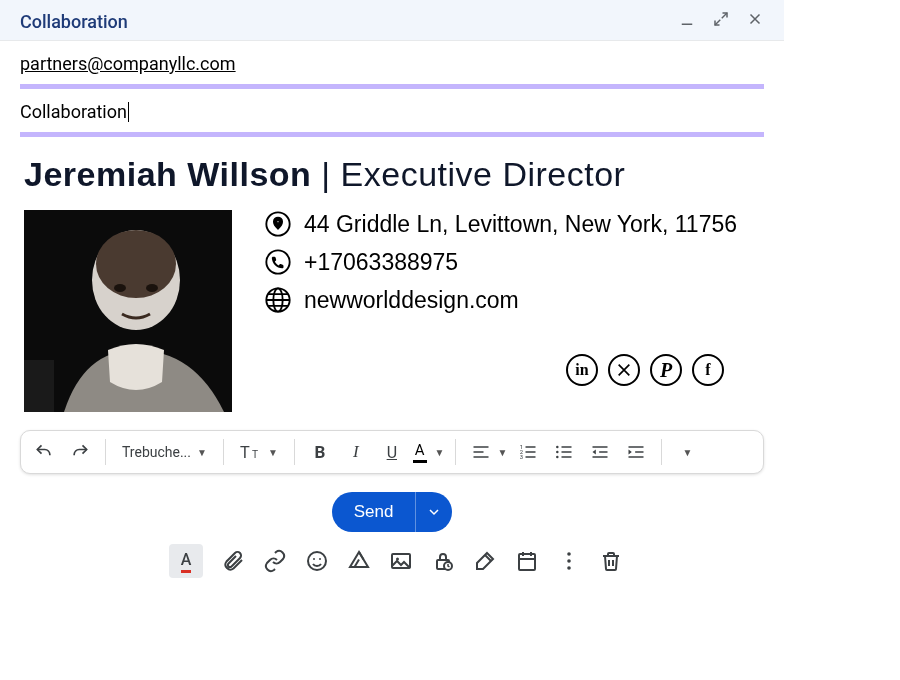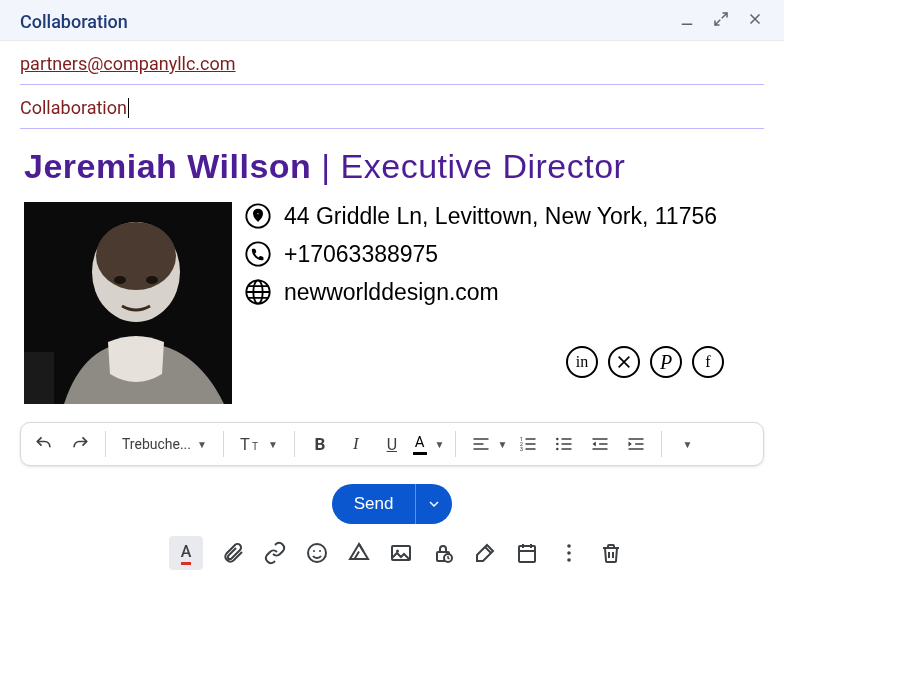--- a/index.html
+++ b/index.html
@@ -14,7 +14,7 @@
 
     .compose-body { flex: 0 0 auto; padding: 0 20px; }
 
-    .field-row { border-bottom: 1px solid #c4b5fd; padding: 12px 0 10px 0; font-size: 18px; color: #7f1d1d; }
+    .field-row { border-bottom: 5px solid #c4b5fd; padding: 12px 0 10px 0; font-size: 18px; color: #000000; }
     .field-row .underlined { text-decoration: underline; }
 
     .message-area { padding: 18px 20px 6px 24px; }

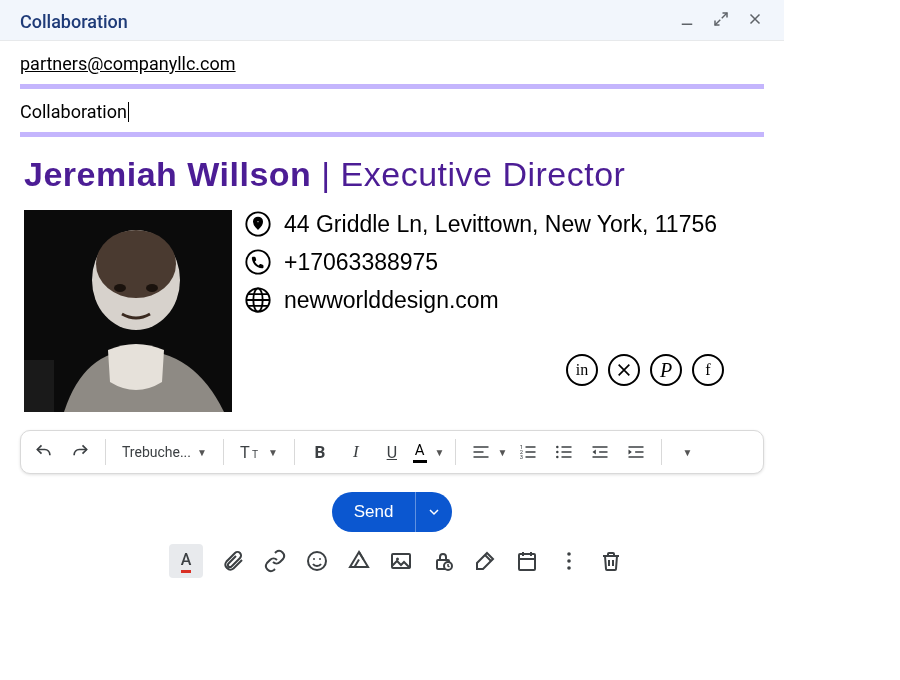--- a/index.html
+++ b/index.html
@@ -19,7 +19,7 @@
 
     .message-area { padding: 18px 20px 6px 24px; }
 
-    .sig-name-line { font-family: Arial, Helvetica, sans-serif; font-size: 34px; font-weight: 400; color: #4c1d95; letter-spacing: .5px; margin-bottom: 16px; }
+    .sig-name-line { font-family: Arial, Helvetica, sans-serif; font-size: 34px; font-weight: 400; color: #0f172a; letter-spacing: .5px; margin-bottom: 16px; }
     .sig-name-line .bold { font-weight: 700; }
 
     .sig-row { display: flex; gap: 12px; }

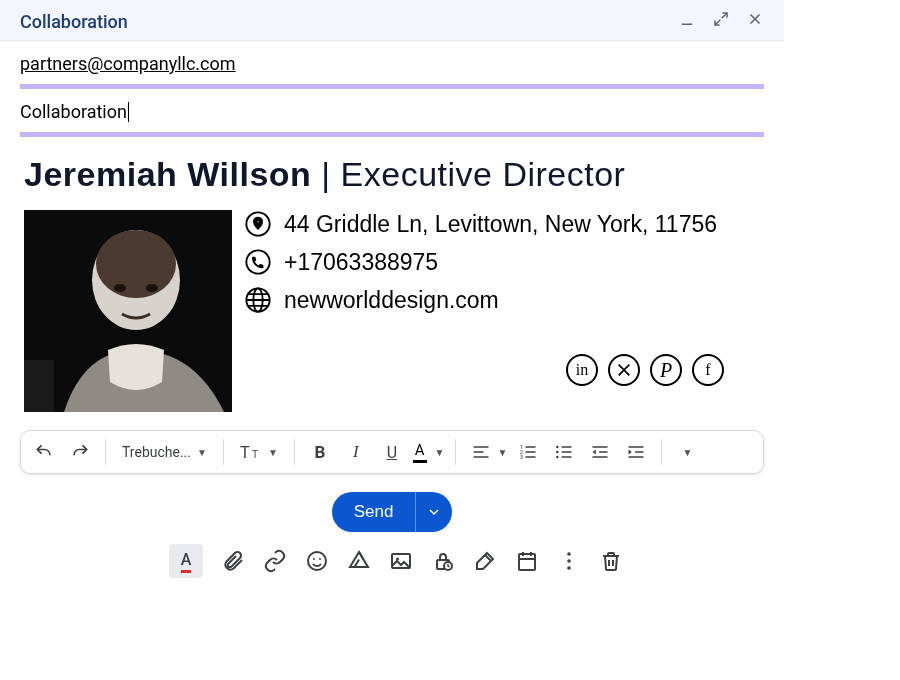--- a/index.html
+++ b/index.html
@@ -22,7 +22,7 @@
     .sig-name-line { font-family: Arial, Helvetica, sans-serif; font-size: 34px; font-weight: 400; color: #0f172a; letter-spacing: .5px; margin-bottom: 16px; }
     .sig-name-line .bold { font-weight: 700; }
 
-    .sig-row { display: flex; gap: 12px; }
+    .sig-row { display: flex; gap: 32px; }
     .sig-photo { width: 208px; height: 202px; background: #555; flex: 0 0 auto; overflow: hidden; }
     .sig-photo svg { width: 100%; height: 100%; display: block; }
 

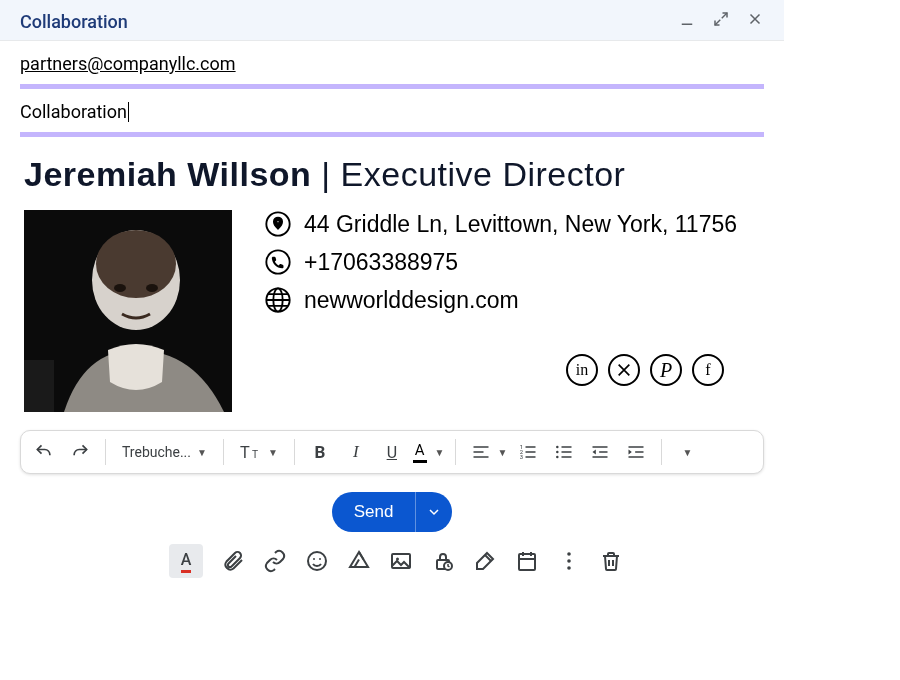--- a/index.html
+++ b/index.html
@@ -31,7 +31,7 @@
     .sig-line .ic { width: 28px; height: 28px; flex: 0 0 auto; display: inline-flex; align-items: center; justify-content: center; }
 
     .social-row { display: flex; gap: 10px; justify-content: flex-end; margin-top: 40px; padding-right: 40px; }
-    .social { width: 32px; height: 32px; border: 2px solid #000; border-radius: 50%; display: inline-flex; align-items: center; justify-content: center; font-family: Georgia, 'Times New Roman', serif; font-weight: 400; font-size: 16px; }
+    .social { width: 32px; height: 32px; border: 2px solid #000; border-radius: 50%; display: inline-flex; align-items: center; justify-content: center; font-family: Georgia, 'Times New Roman', serif; font-weight: 700; font-size: 16px; }
 
     .format-toolbar { margin: 12px 20px 0 20px; border: 1px solid #d9d9d9; border-radius: 10px; background: #fff; display: flex; align-items: center; padding: 6px 8px; gap: 6px; box-shadow: 0 1px 3px rgba(0,0,0,.12); }
     .format-toolbar .divider { width: 1px; height: 26px; background: #d9d9d9; margin: 0 4px; }

